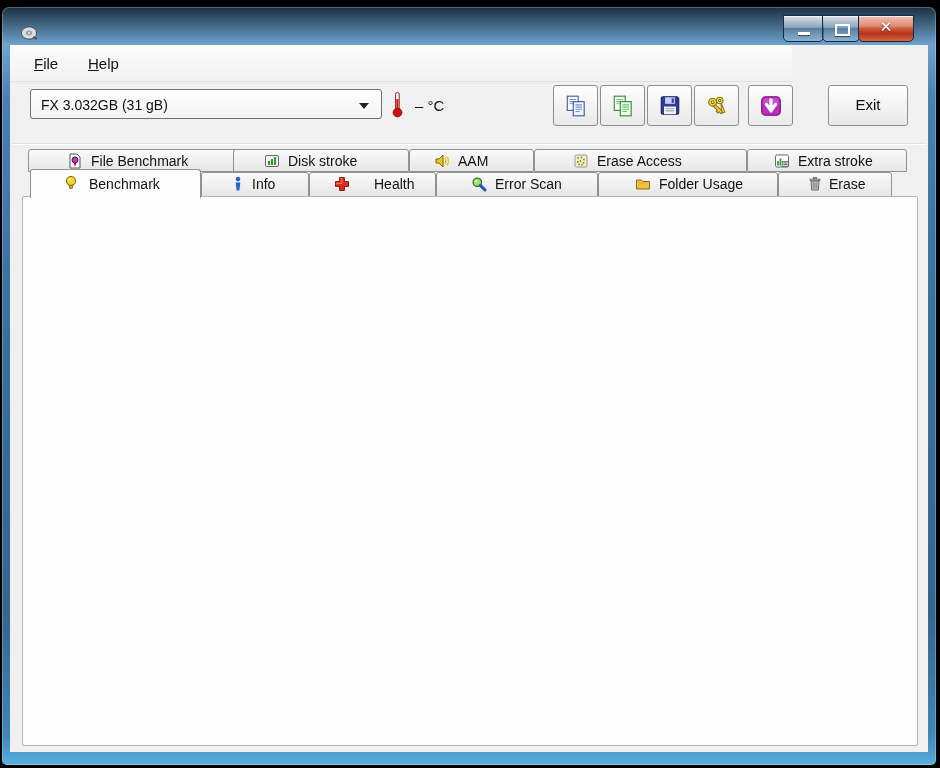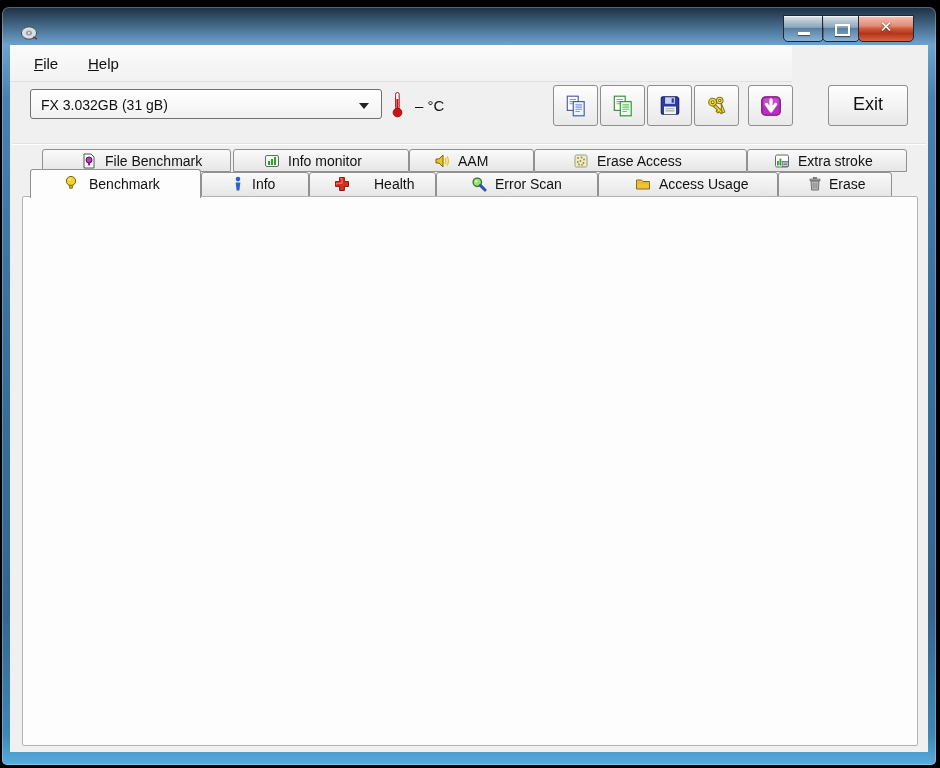--- a/index.html
+++ b/index.html
@@ -49,7 +49,7 @@
   .tool-btn svg{position:absolute;left:50%;top:50%;width:24px;height:24px;margin:-12px 0 0 -12px;}
   #btn-copy1{left:553px;} #btn-copy2{left:600px;} #btn-save{left:647px;} #btn-keys{left:694px;} #btn-download{left:748px;}
   .exit-btn{position:absolute;left:828px;top:85px;width:78px;height:39px;background:linear-gradient(180deg,#fefefe,#f1f1f1 60%,#e7e7e7);
-    border:1px solid #8e8e8e;border-radius:3px;font-size:18px;color:#111;text-align:center;line-height:37px;cursor:default;}
+    border:1px solid #8e8e8e;border-radius:3px;font-size:15px;color:#111;text-align:center;line-height:37px;cursor:default;}
   .toolbar-sep{position:absolute;left:12px;top:143px;width:914px;height:1px;background:#e3e3e3;box-shadow:0 1px 0 #fff;}
   
   .tab{position:absolute;height:23px;background:linear-gradient(180deg,#fafafa,#e6e6e6);border:1px solid #919191;border-radius:3px 3px 0 0;

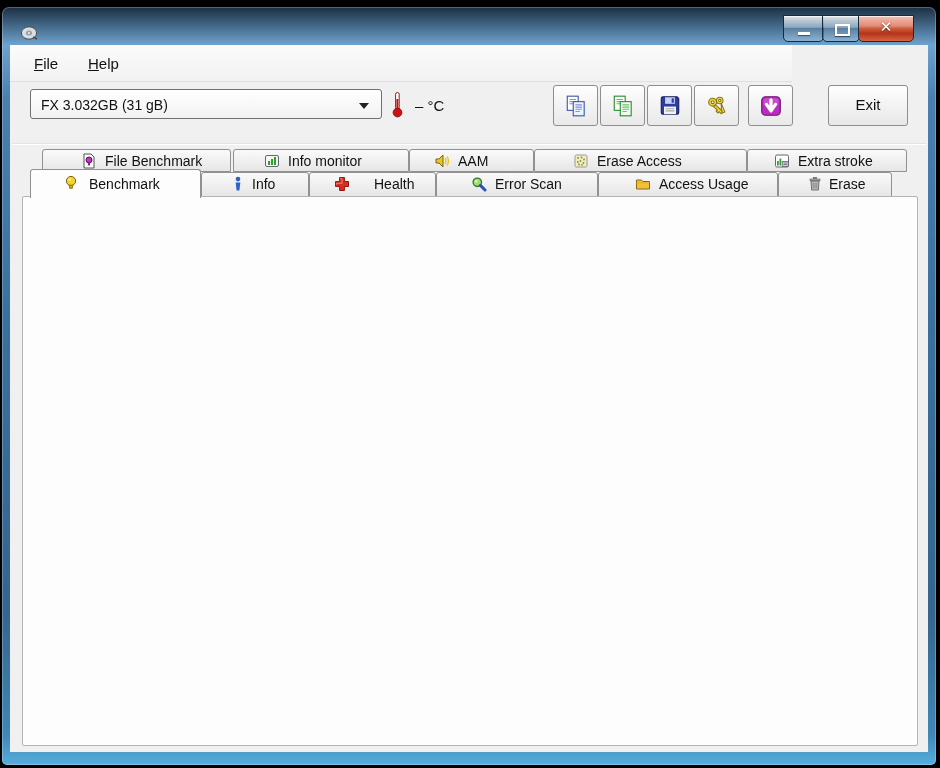--- a/index.html
+++ b/index.html
@@ -184,7 +184,7 @@
 <div class="exit-btn">Exit</div>
 <div class="toolbar-sep"></div>
 
-<div class="tab row1" style="left:42px;width:189px;">
+<div class="tab row1" style="left:28px;width:236px;">
   <svg class="ticon" style="left:38px" viewBox="0 0 16 16">
     <path d="M3 1h7l3 3v11H3z" fill="#fff" stroke="#555"></path>
     <circle cx="8" cy="7" r="3" fill="#c233c2" stroke="#5a105a"></circle>

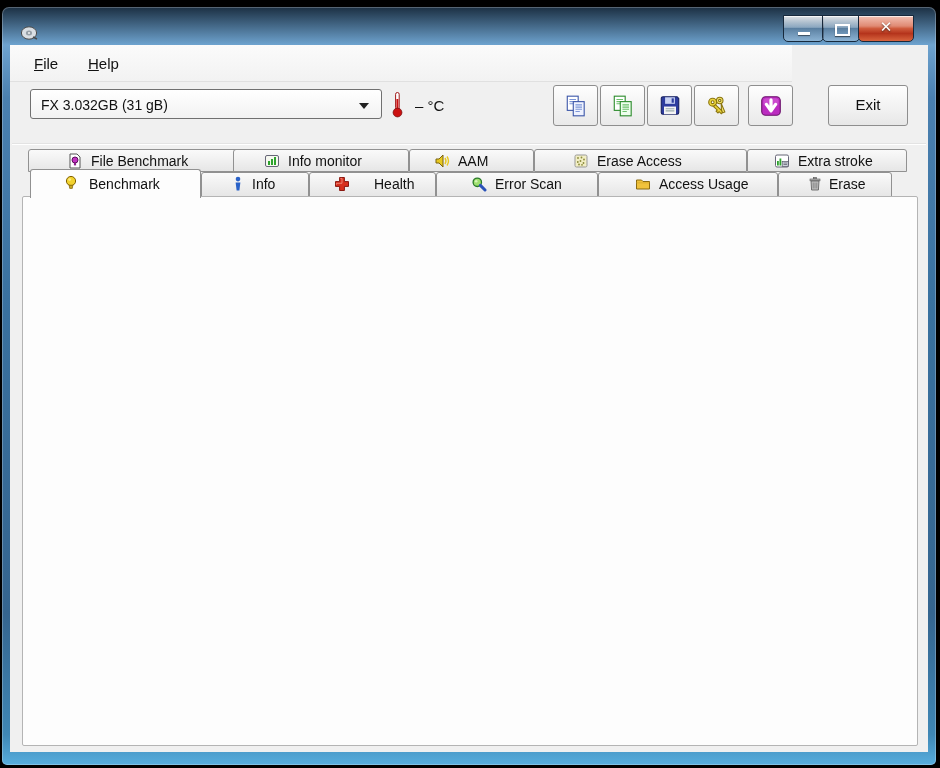--- a/index.html
+++ b/index.html
@@ -199,7 +199,7 @@
     <rect x="7" y="6" width="2" height="6" fill="#2da32d"></rect>
     <rect x="10" y="4" width="2" height="8" fill="#2da32d"></rect>
   </svg>
-  <span class="tlabel" style="left:54px">Info monitor</span>
+  <span class="tlabel" style="left:54px">Disk stroke</span>
 </div>
 <div class="tab row1" style="left:409px;width:125px;">
   <svg class="ticon" style="left:24px" viewBox="0 0 16 16">

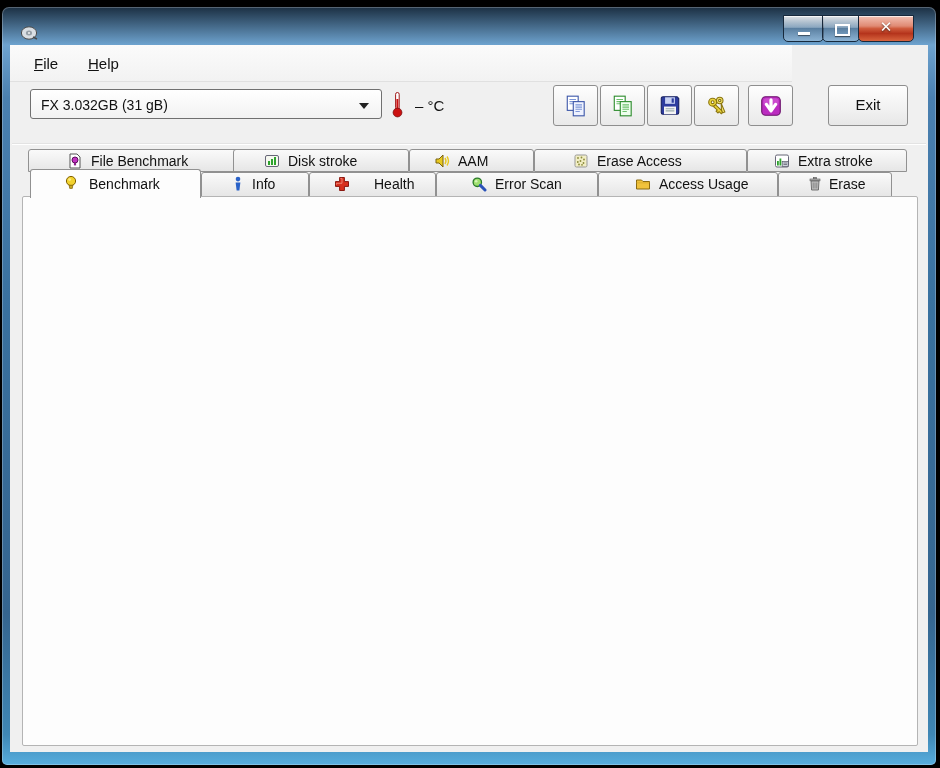--- a/index.html
+++ b/index.html
@@ -271,7 +271,7 @@
     <path d="M1.5 4h5l1.5 1.5h6.5V13h-13z" fill="#f0c23c" stroke="#8a6a10"></path>
     <path d="M1.5 6.8h13" stroke="#d8a828" stroke-width=".8"></path>
   </svg>
-  <span class="tlabel" style="left:60px">Access Usage</span>
+  <span class="tlabel" style="left:60px">Folder Usage</span>
 </div>
 <div class="tab row2" style="left:778px;width:114px;">
   <svg class="ticon" style="left:28px" viewBox="0 0 16 16">

